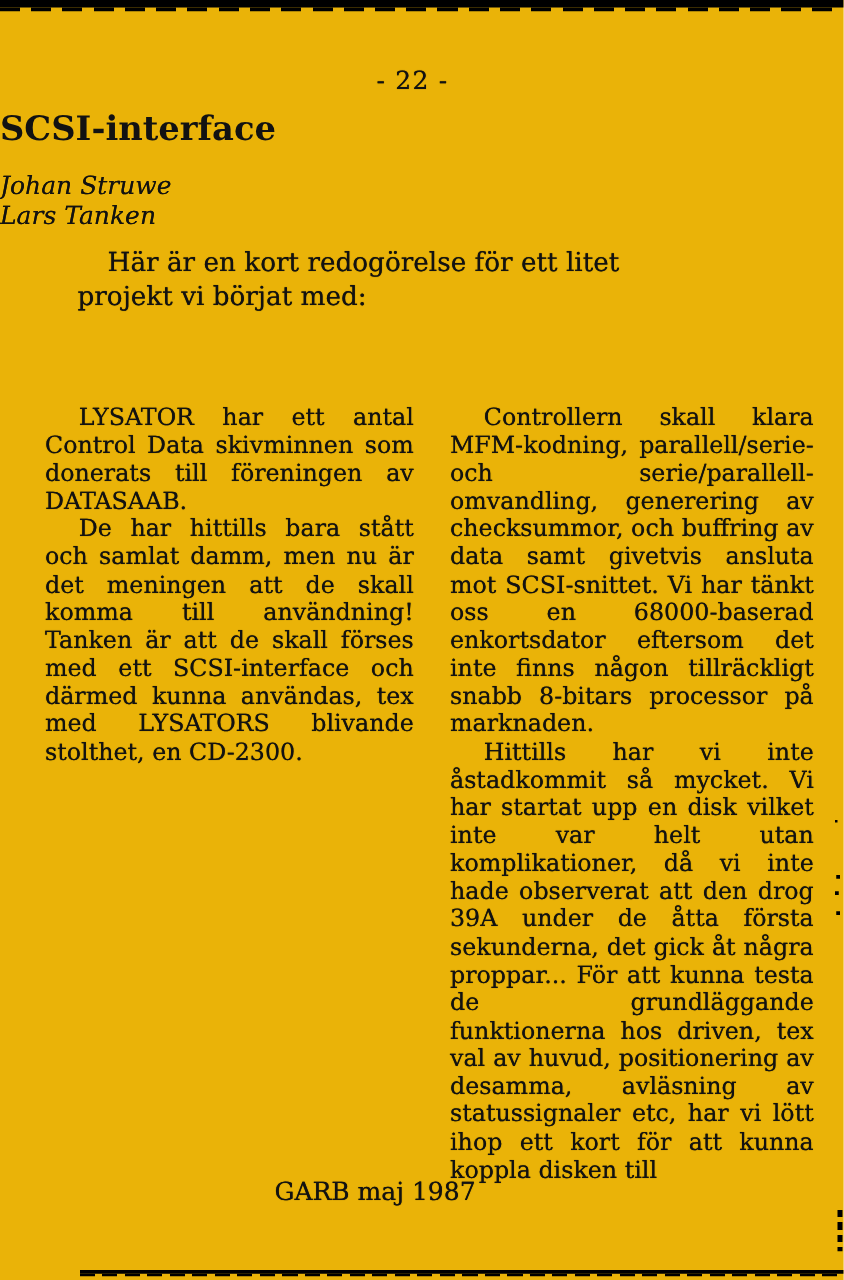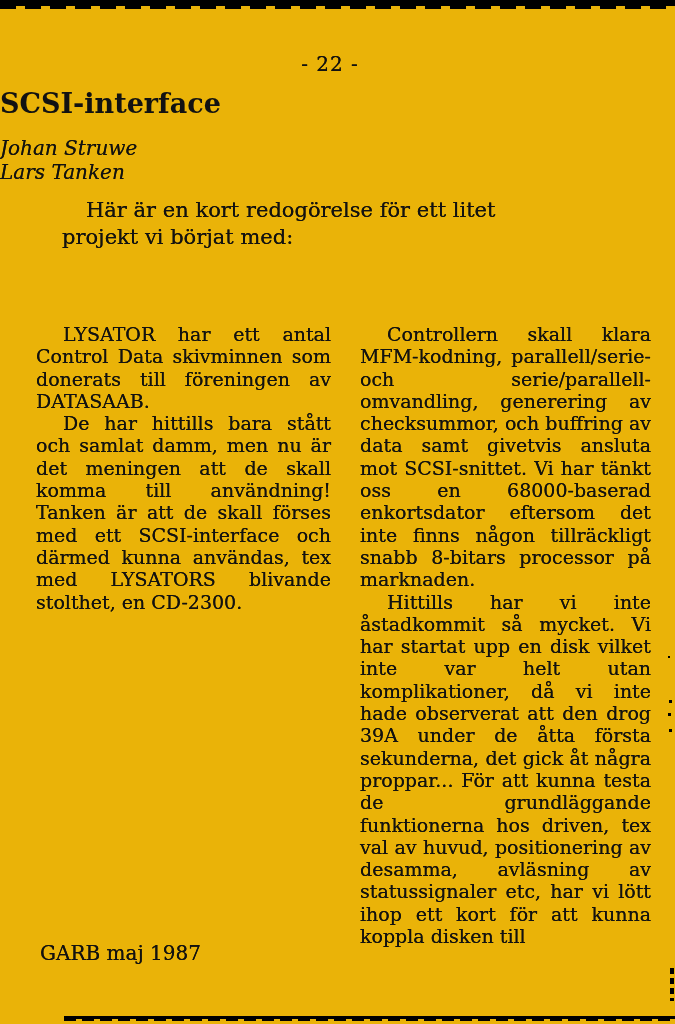--- a/index.html
+++ b/index.html
@@ -64,9 +64,8 @@
   .col-right { left: 360px; width: 291px; }
   .footer {
     position: absolute; top: 941px; left: 0; width: 600px;
-    text-align: left; font-size: 20px;
+    text-align: center; font-size: 20px;
     text-shadow: 0 0 0.6px rgba(0,0,0,.85);
-    padding-left: 40px;
   }
   
   .speck { position: absolute; background: #000; width: 3px; height: 3px; }

